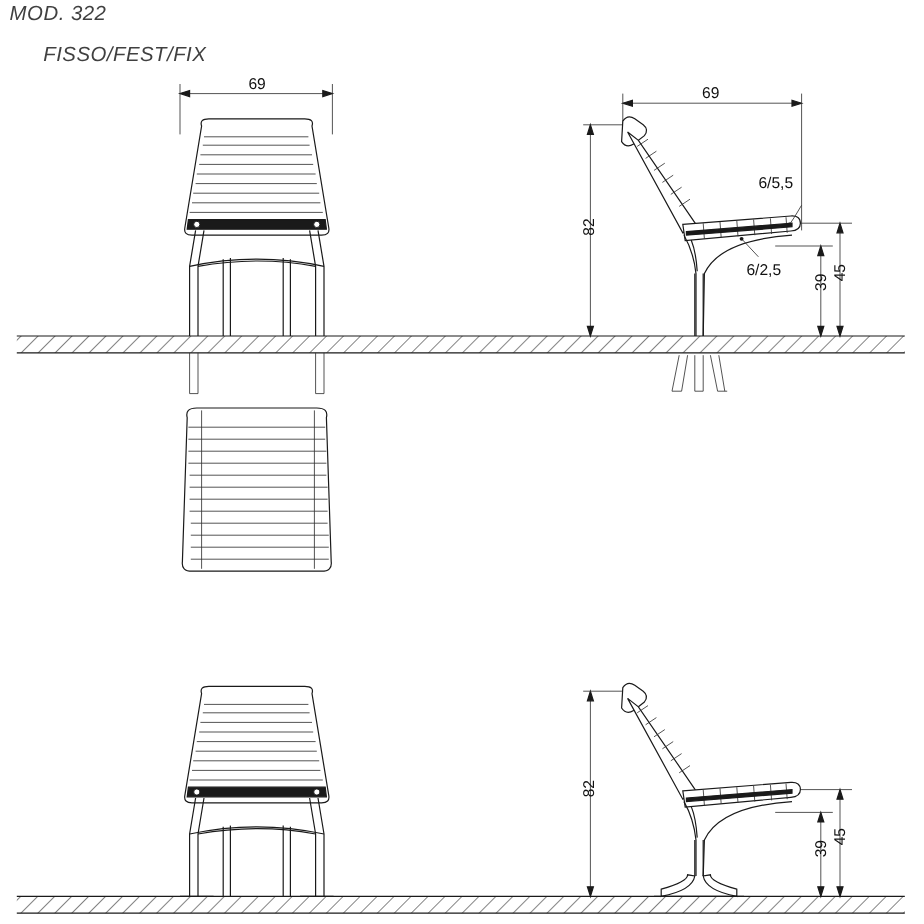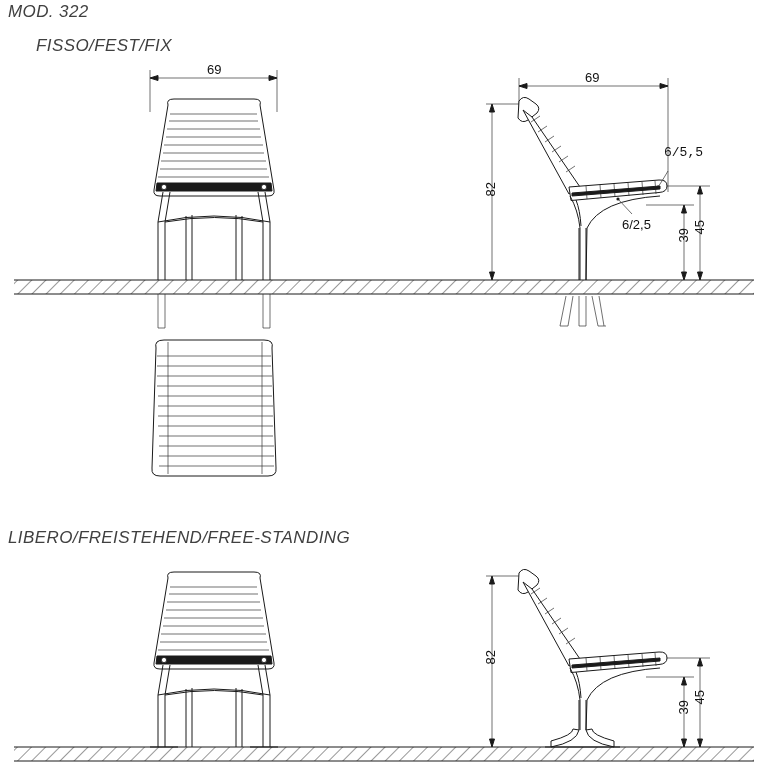--- a/index.html
+++ b/index.html
@@ -287,7 +287,7 @@
   <div class="dim vert" style="left:483px; top:182px;">82</div>
   <div class="dim vert" style="left:676px; top:228px;">39</div>
   <div class="dim vert" style="left:692px; top:220px;">45</div>
-  <div class="dim" style="left:664px; top:145px;font-family:Liberation Mono, monospace;">6/5,5</div>
+  <div class="dim" style="left:632px; top:145px;">6/5,5</div>
   <div class="dim" style="left:622px; top:217px;">6/2,5</div>
 
   <div class="dim vert" style="left:483px; top:650px;">82</div>

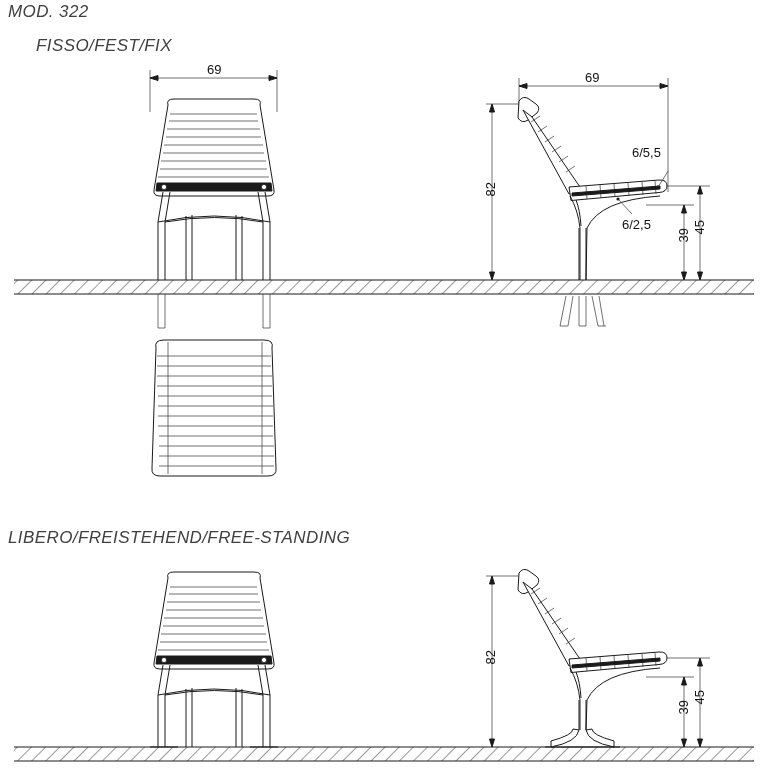--- a/index.html
+++ b/index.html
@@ -61,7 +61,6 @@
 
   <div class="lbl" id="title-mod">MOD. 322</div>
   <div class="lbl" id="title-fisso">FISSO/FEST/FIX</div>
-  <div class="lbl" id="title-libero">LIBERO/FREISTEHEND/FREE-STANDING</div>
 
   <svg class="draw" viewBox="0 0 770 770">
     <defs>

